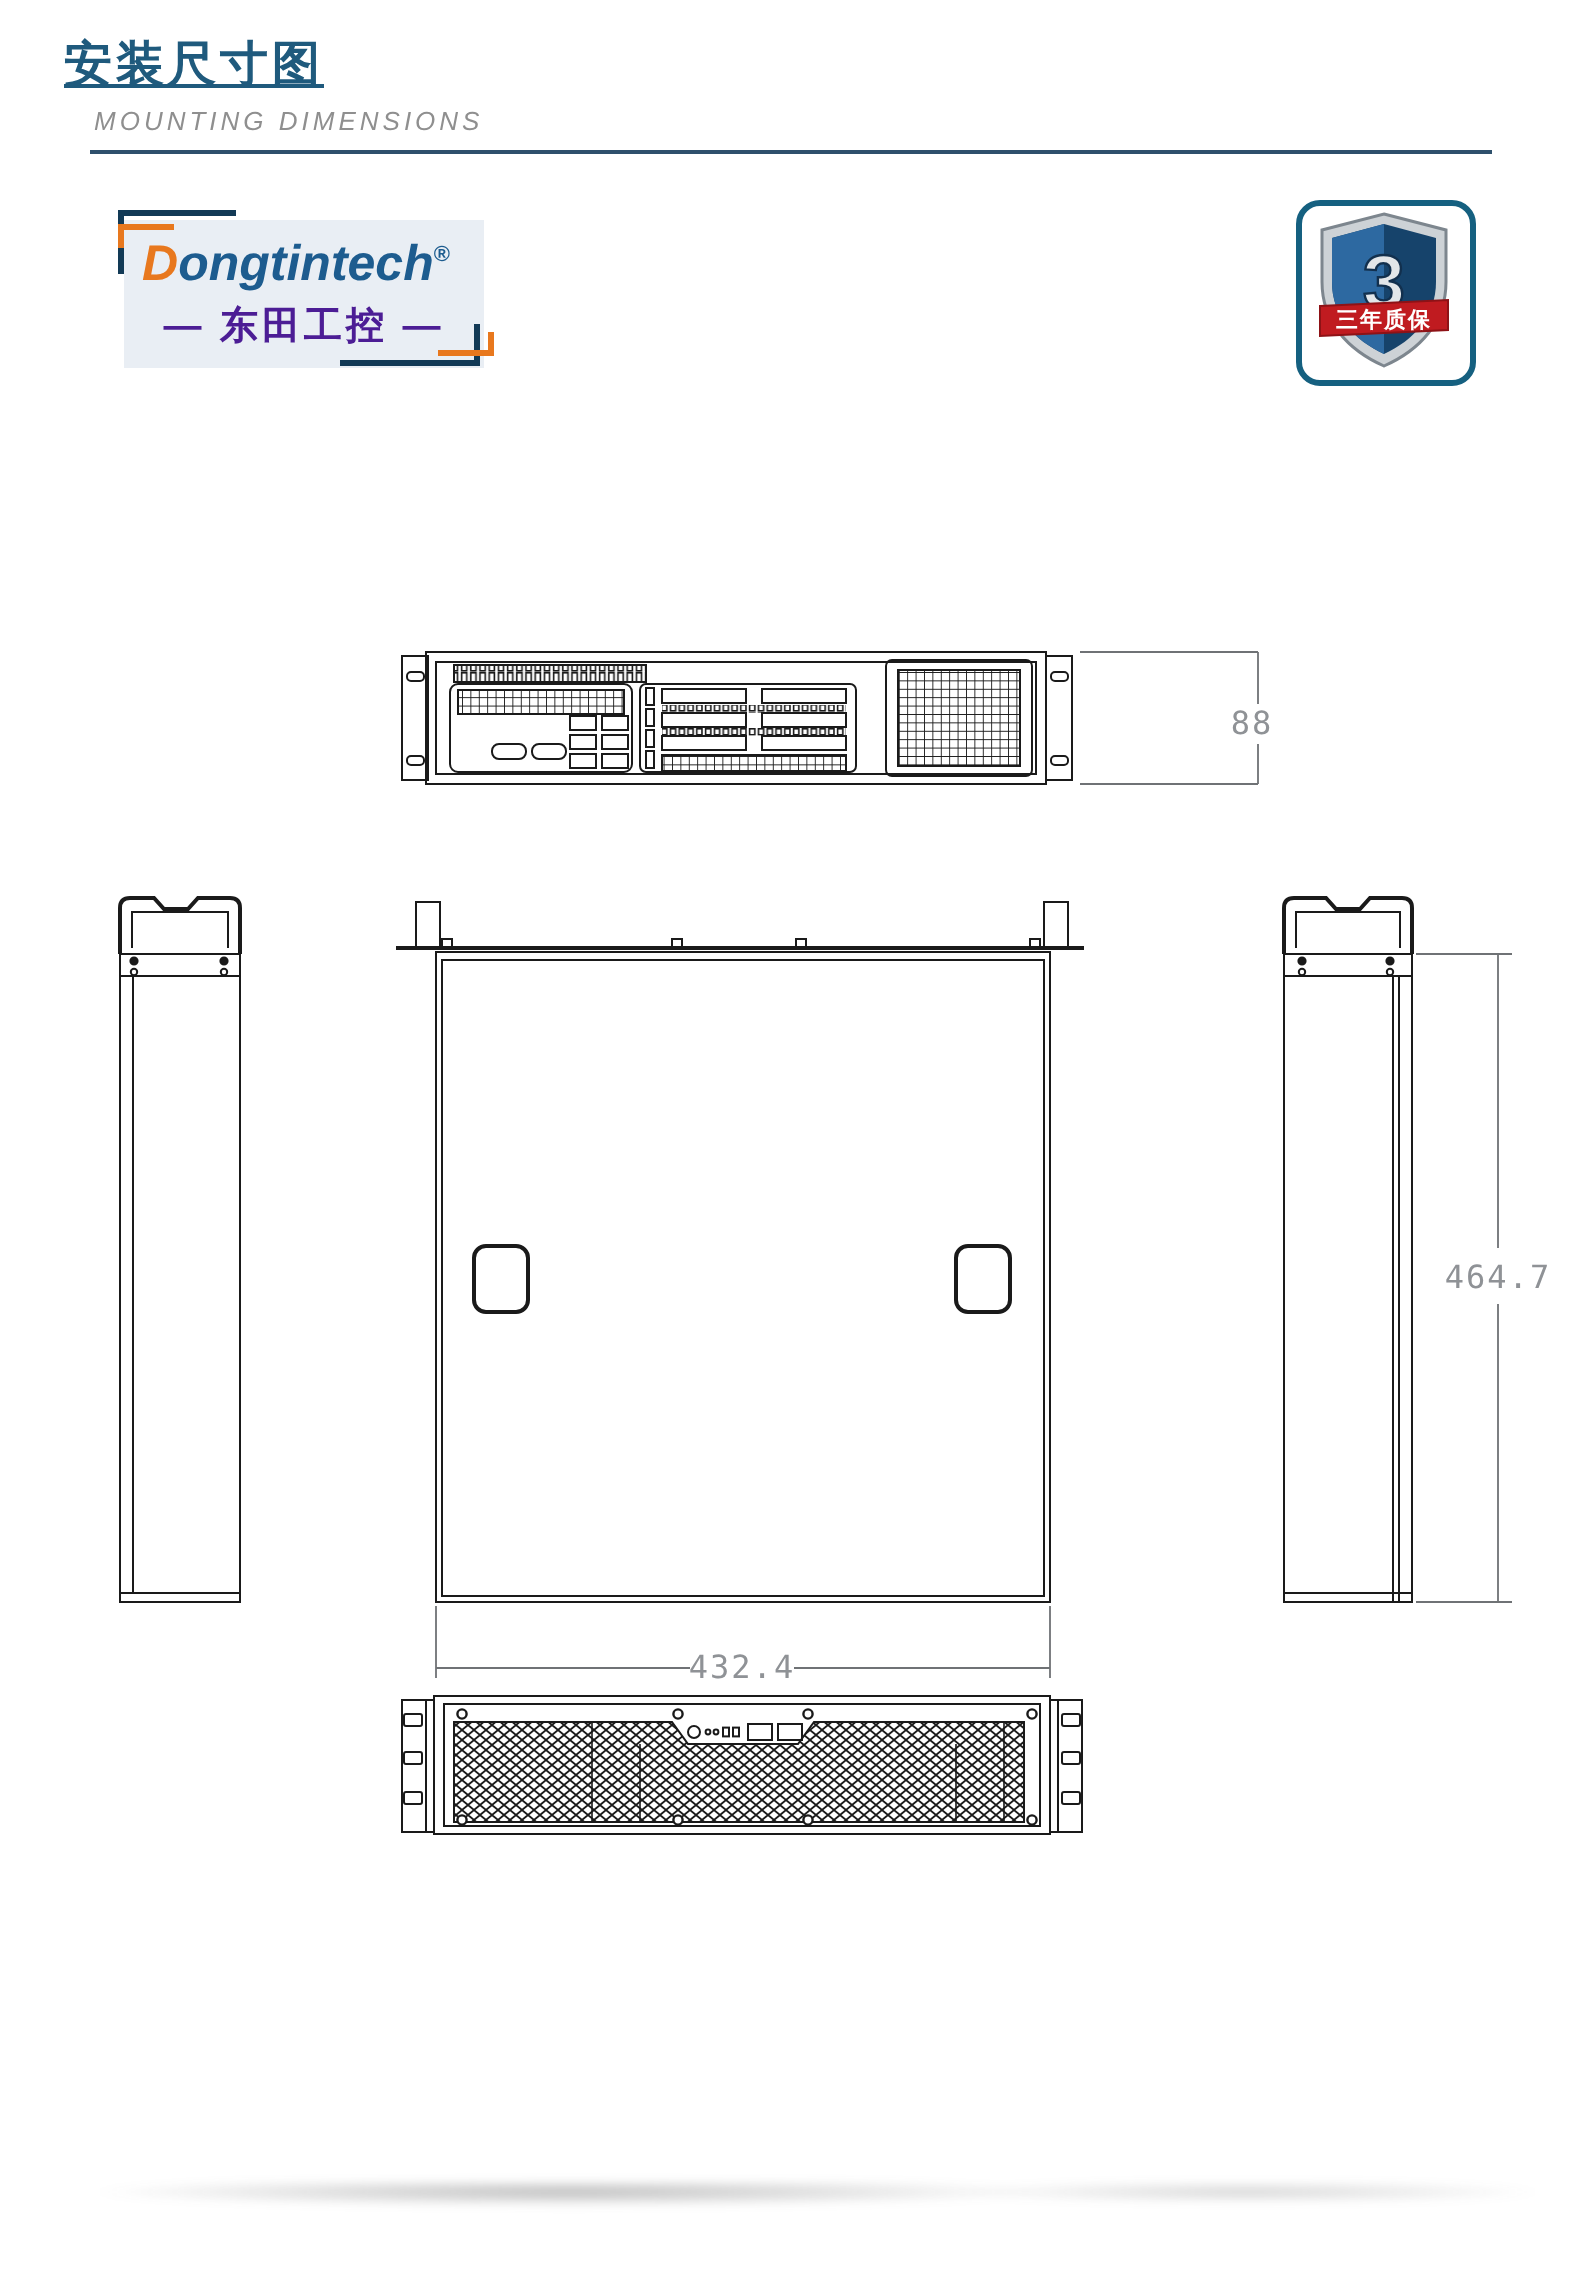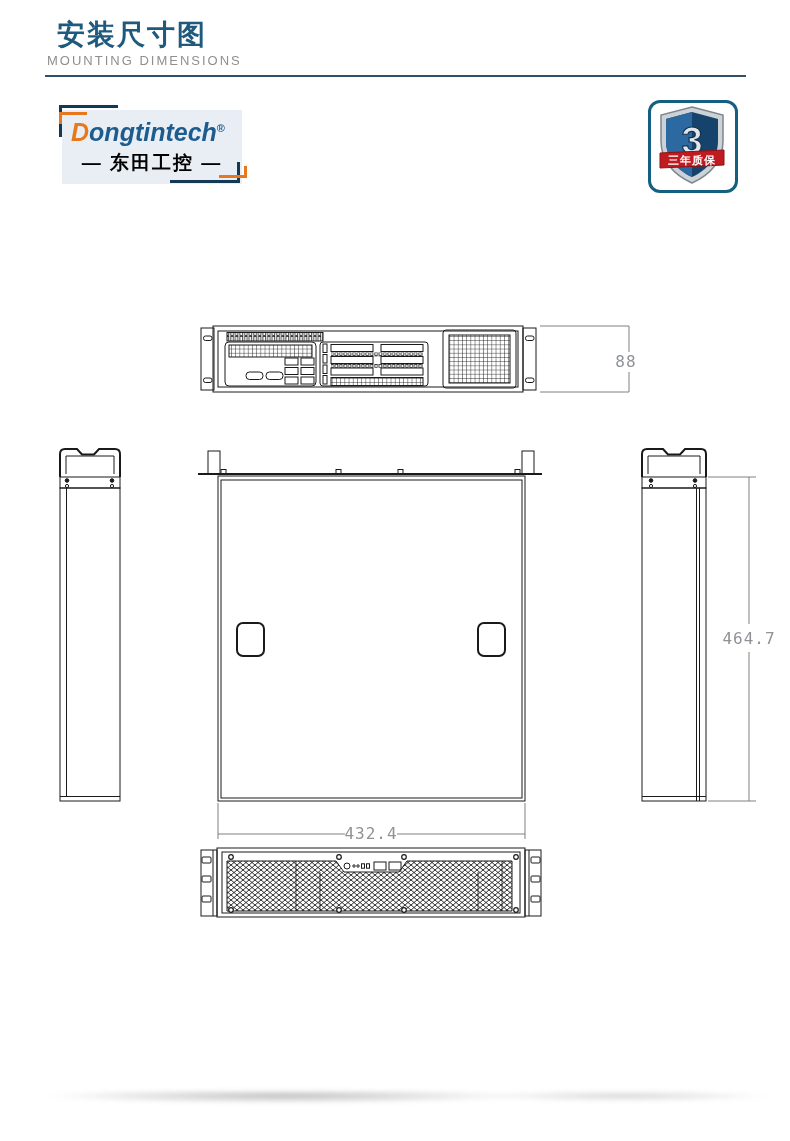--- a/index.html
+++ b/index.html
@@ -6,8 +6,8 @@
   .page{position:relative;width:790px;height:1141px;background:#ffffff;overflow:hidden;
         font-family:"Liberation Sans", sans-serif;}
   
-  .hdr-title{position:absolute;left:57px;top:16px;font-size:28px;font-weight:bold;
-             color:#1f5a7d;letter-spacing:2px;}
+  .hdr-title{position:absolute;left:32px;top:16px;font-size:24px;font-weight:bold;
+             color:#1f5a7d;letter-spacing:2px;text-decoration:underline;}
   .hdr-sub{position:absolute;left:47px;top:53px;font-size:13px;
            color:#8f8f8f;letter-spacing:2px;}
   .hdr-rule{position:absolute;left:45px;top:75px;width:701px;height:2px;background:#2e506c;}

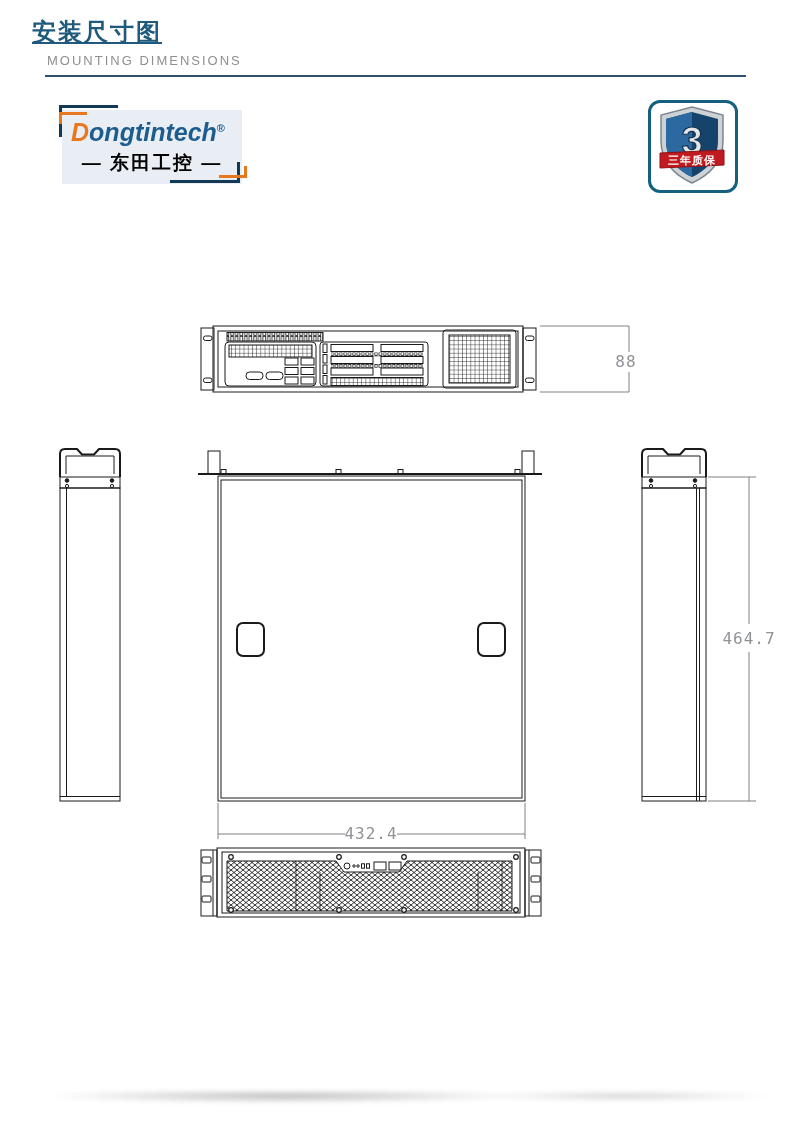--- a/index.html
+++ b/index.html
@@ -8,7 +8,7 @@
   
   .hdr-title{position:absolute;left:32px;top:16px;font-size:24px;font-weight:bold;
              color:#1f5a7d;letter-spacing:2px;text-decoration:underline;}
-  .hdr-sub{position:absolute;left:47px;top:53px;font-size:13px;
+  .hdr-sub{position:absolute;left:47px;top:53px;font-size:13px;font-style:italic;
            color:#8f8f8f;letter-spacing:2px;}
   .hdr-rule{position:absolute;left:45px;top:75px;width:701px;height:2px;background:#2e506c;}
   

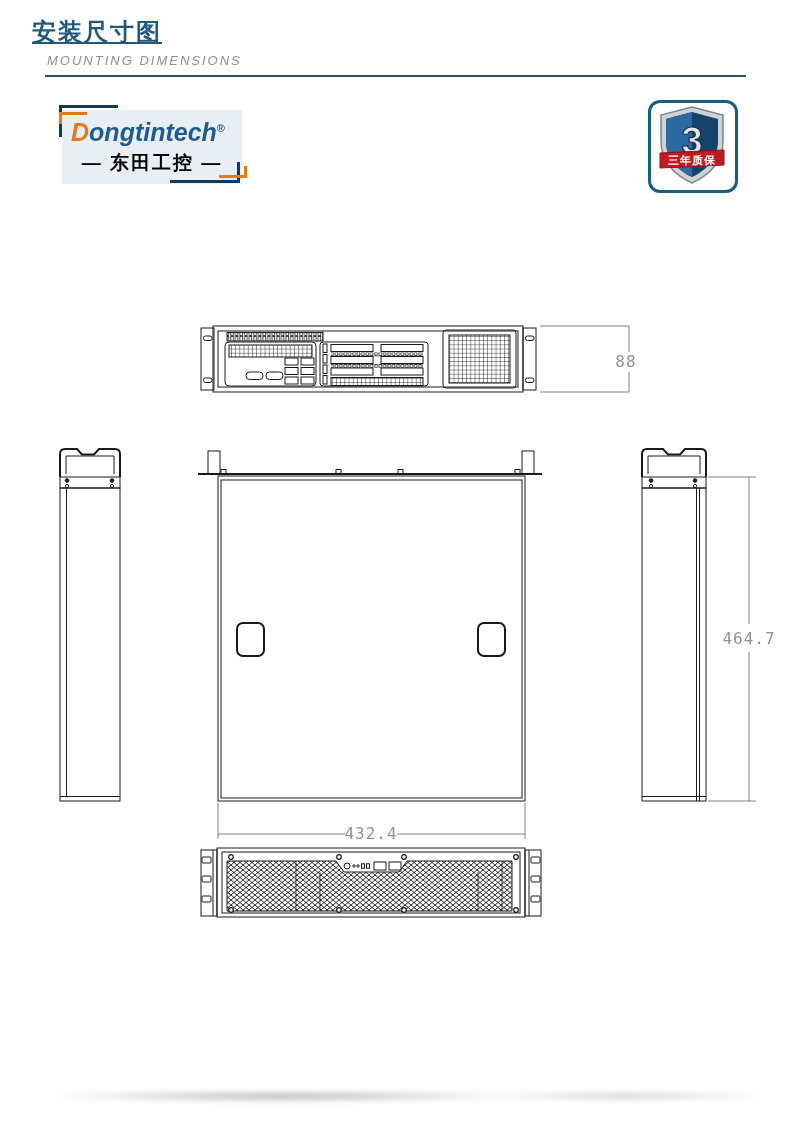--- a/index.html
+++ b/index.html
@@ -18,7 +18,7 @@
   .logo-d{color:#e8781e;}
   .logo-reg{font-size:11px;vertical-align:super;font-style:normal;}
   .logo-line2{position:absolute;left:62px;top:150px;width:180px;text-align:center;
-              font-size:19px;font-weight:bold;color:#000000;letter-spacing:2px;white-space:nowrap;}
+              font-size:19px;font-weight:bold;color:#4c1d95;letter-spacing:2px;white-space:nowrap;}
   .br{position:absolute;}
   .br-tl-navy{left:59px;top:105px;width:56px;height:29px;border-top:3px solid #123a56;border-left:3px solid #123a56;}
   .br-tl-orange{left:59px;top:112px;width:25px;height:9px;border-top:3px solid #e8781e;border-left:3px solid #e8781e;}

